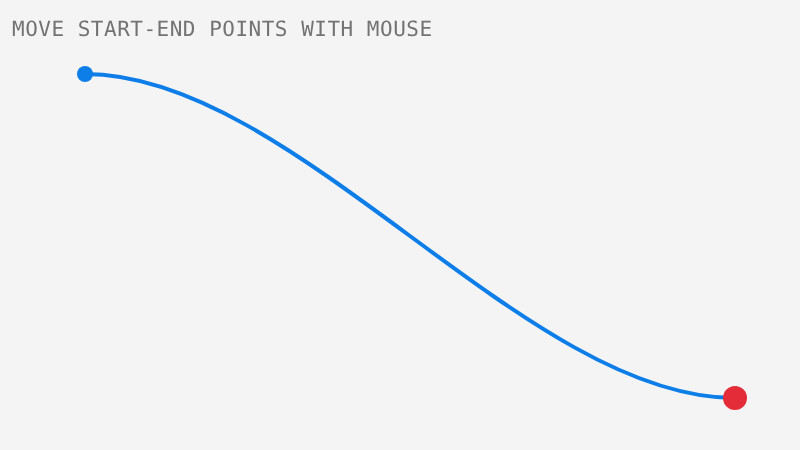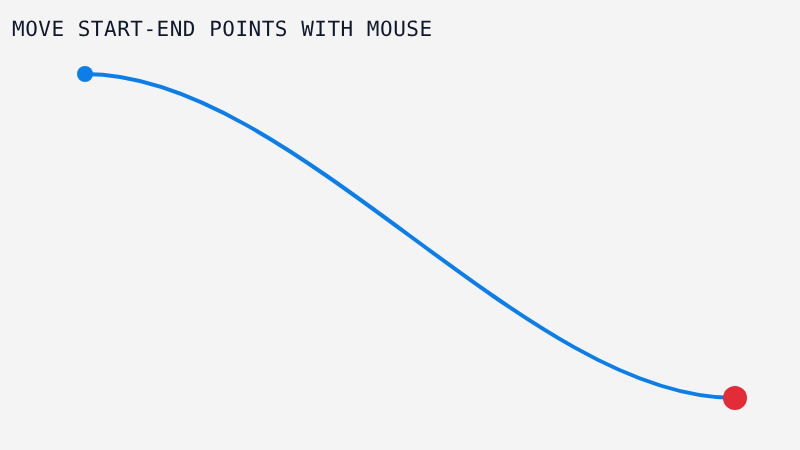--- a/index.html
+++ b/index.html
@@ -66,7 +66,7 @@
     <circle class="handle" cy="398" r="12" style="fill:#e42b38;" cx="735" fill="#e42b38"></circle>
   </svg>
 
-  <h1 id="title" style="left: 12px; top: 17px; color: #0f172a; font-size: 21px;">MOVE START-END POINTS WITH MOUSE</h1>
+  <h1 id="title" style="left: 12px; top: 17px; color: #737373; font-size: 21px;">MOVE START-END POINTS WITH MOUSE</h1>
 
 </div>
 

